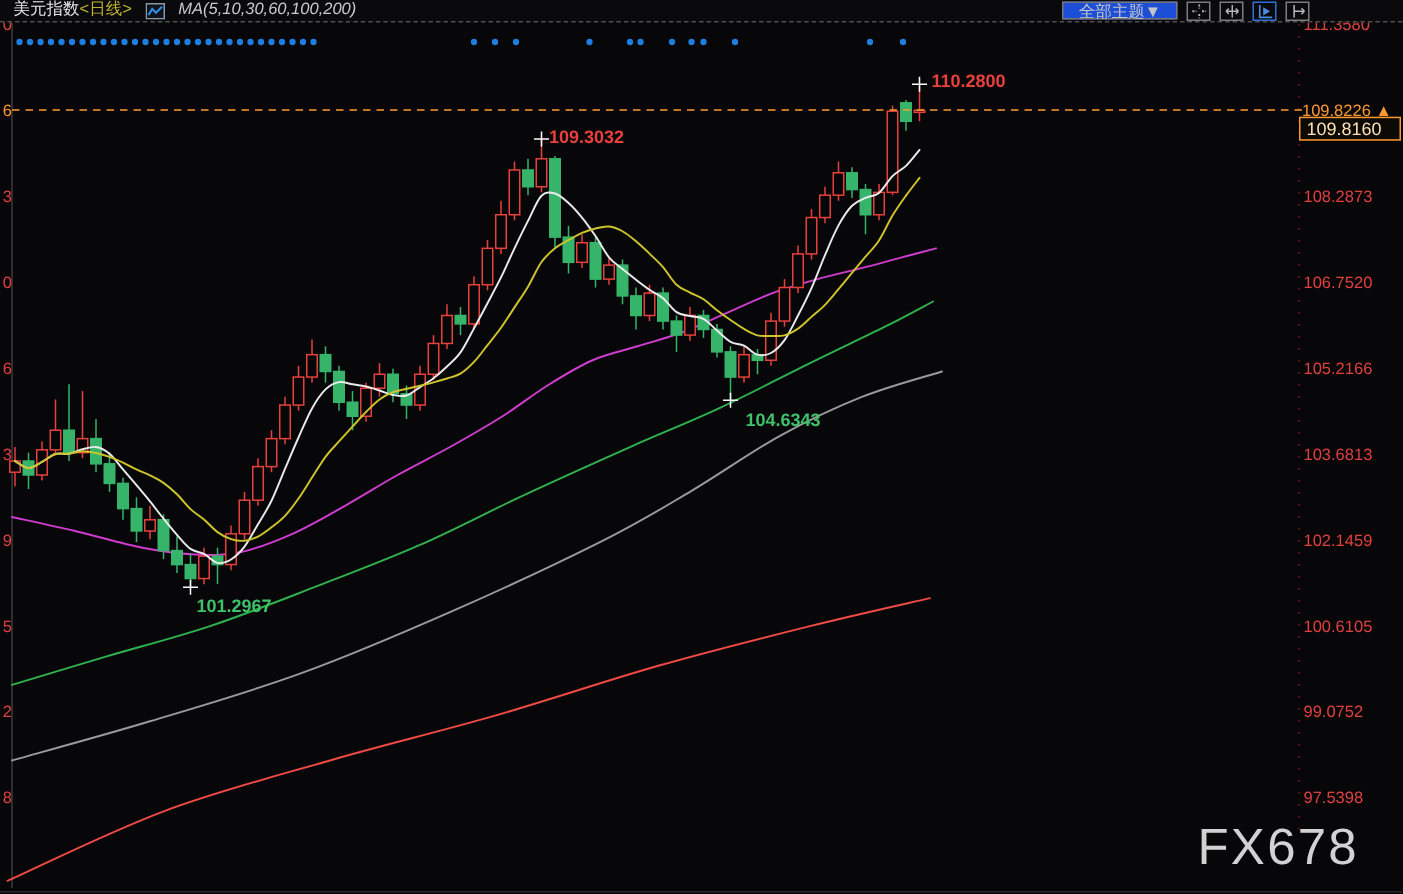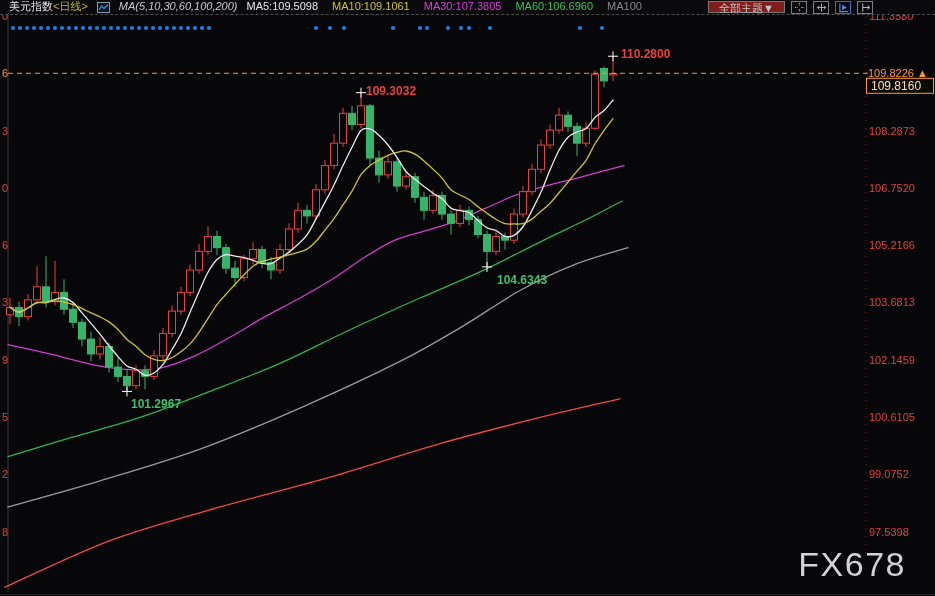--- a/index.html
+++ b/index.html
@@ -257,13 +257,6 @@
     </svg>
   </span>
   <span class="t-ma-group">MA(5,10,30,60,100,200)</span>
-  <span id="ma-values">
-      <span style="color: rgb(232, 232, 232);">MA5:109.5098</span>
-      <span style="color: rgb(207, 195, 43);">MA10:109.1061</span>
-      <span style="color: rgb(217, 63, 217);">MA30:107.3805</span>
-      <span style="color: rgb(53, 196, 87);">MA60:106.6960</span>
-      <span style="color: rgb(138, 138, 138);">MA100</span>
-    </span>
   <span id="right-tools">
     <button id="theme-btn">全部主题▼</button>
     <button class="tool-btn">

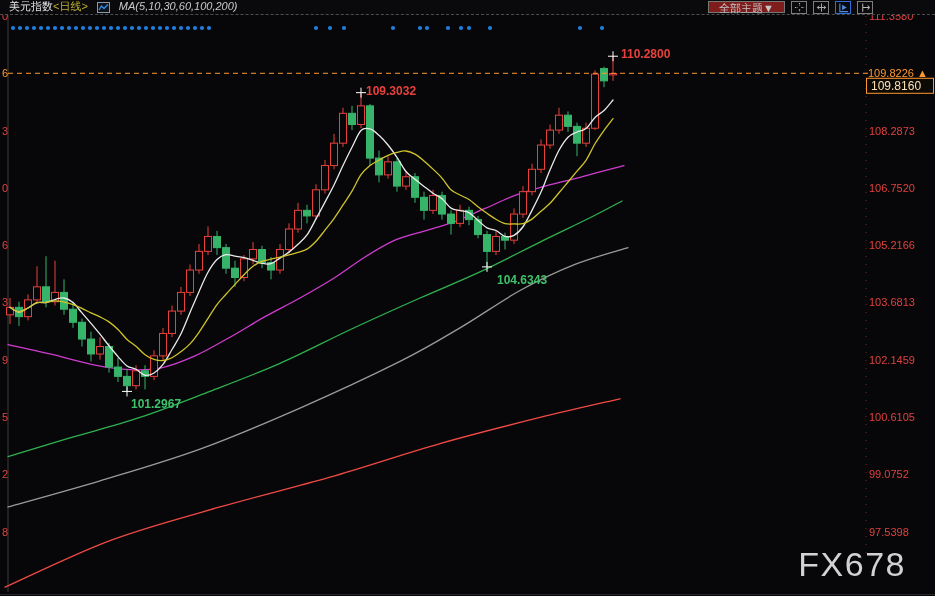--- a/index.html
+++ b/index.html
@@ -15,7 +15,7 @@
   #ma-values{display:flex;gap:14px;}
   #right-tools{margin-left:auto;margin-right:62px;display:flex;align-items:center;gap:6px;}
   #theme-btn{border:1px solid #777;color:#c5c5c5;padding:0 10px;height:12px;line-height:12px;
-             font-size:11px;background:#7f1d1d;cursor:pointer;}
+             font-size:11px;background:#1d4ed8;cursor:pointer;}
   .tool-btn{width:16px;height:13px;border:1px solid #7d7d7d;background:#0a0a0d;display:inline-flex;
             align-items:center;justify-content:center;padding:0;cursor:pointer;}
   .tool-btn.active{border-color:#2f6fd8;}

